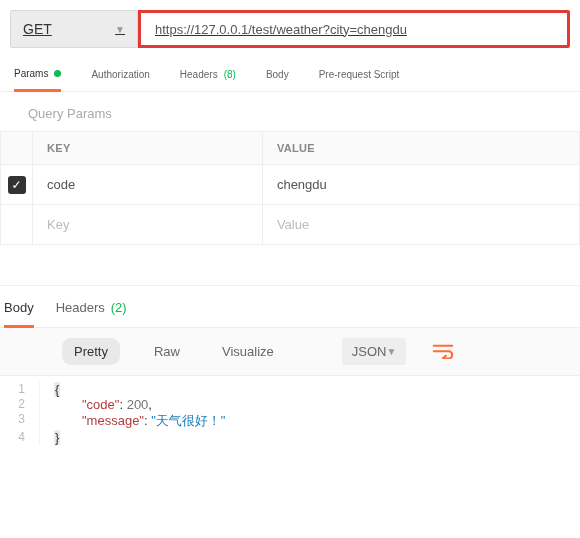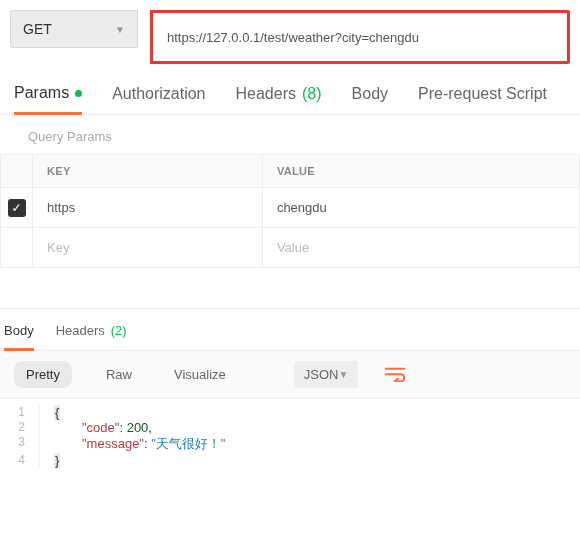--- a/index.html
+++ b/index.html
@@ -5,7 +5,7 @@
 * { margin: 0; padding: 0; box-sizing: border-box; font-family: -apple-system, BlinkMacSystemFont, "Segoe UI", Arial, sans-serif; }
 body { background: #fff; font-size: 13px; color: #333; width: 580px; }
 
-.top-bar { display: flex; padding: 10px 10px 6px 10px; gap: 12px; }
+.top-bar { display: flex; padding: 10px 10px 6px 10px; gap: 0; text-decoration: underline; }
 .method-dropdown { width: 128px; height: 38px; background: #ececec; border: 1px solid #d9d9d9; display: flex; align-items: center; padding: 0 12px; justify-content: space-between; cursor: pointer; border-radius: 2px 0 0 2px; }
 .method-label { font-size: 14px; color: #333; }
 .chev { color: #999; font-size: 10px; }

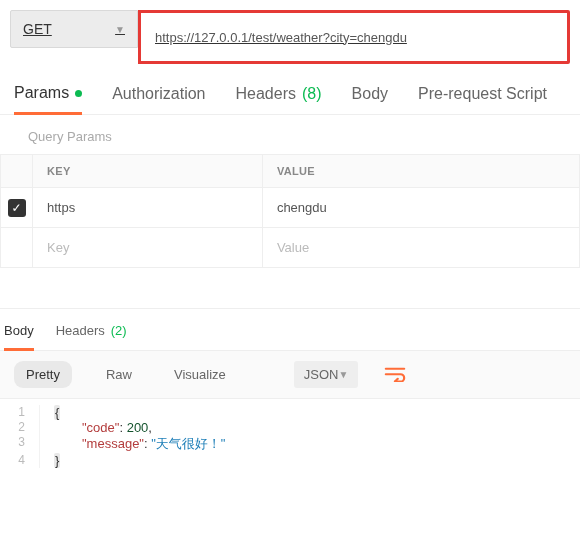--- a/index.html
+++ b/index.html
@@ -9,7 +9,7 @@
 .method-dropdown { width: 128px; height: 38px; background: #ececec; border: 1px solid #d9d9d9; display: flex; align-items: center; padding: 0 12px; justify-content: space-between; cursor: pointer; border-radius: 2px 0 0 2px; }
 .method-label { font-size: 14px; color: #333; }
 .chev { color: #999; font-size: 10px; }
-.url-box { flex: 1; height: 54px; border: 3px solid #e53935; display: flex; align-items: center; padding: 0 14px; background: #fff; border-radius: 0 2px 2px 0; }
+.url-box { flex: 1; height: 38px; border: 3px solid #e53935; display: flex; align-items: center; padding: 0 14px; background: #fff; border-radius: 0 2px 2px 0; }
 .url-input { border: none; outline: none; width: 100%; font-size: 13px; color: #555; }
 
 .tabs { display: flex; gap: 30px; padding: 14px 14px 0 14px; border-bottom: 1px solid #eee; font-size: 16px; }

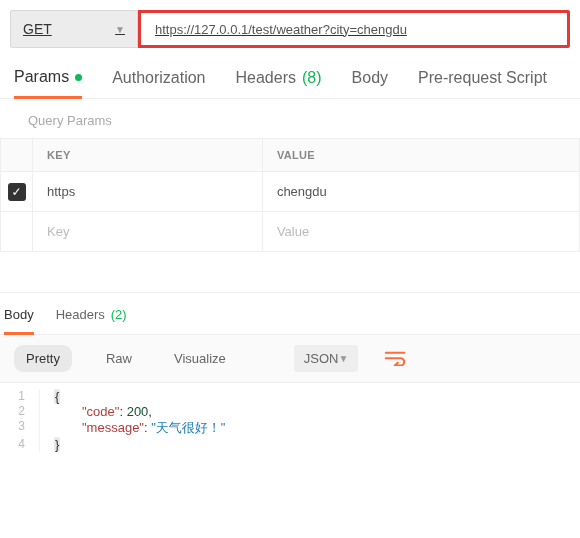--- a/index.html
+++ b/index.html
@@ -12,7 +12,7 @@
 .url-box { flex: 1; height: 38px; border: 3px solid #e53935; display: flex; align-items: center; padding: 0 14px; background: #fff; border-radius: 0 2px 2px 0; }
 .url-input { border: none; outline: none; width: 100%; font-size: 13px; color: #555; }
 
-.tabs { display: flex; gap: 30px; padding: 14px 14px 0 14px; border-bottom: 1px solid #eee; font-size: 16px; }
+.tabs { display: flex; gap: 30px; padding: 14px 14px 0 14px; border-bottom: 1px solid #eee; font-size: 10px; }
 .tab { padding-bottom: 10px; color: #666; cursor: pointer; display: flex; align-items: center; gap: 6px; }
 .tab.active { color: #333; border-bottom: 3px solid #ff6c37; margin-bottom: -1px; }
 .dot-green { width: 7px; height: 7px; border-radius: 50%; background: #0cbb52; display: inline-block; }

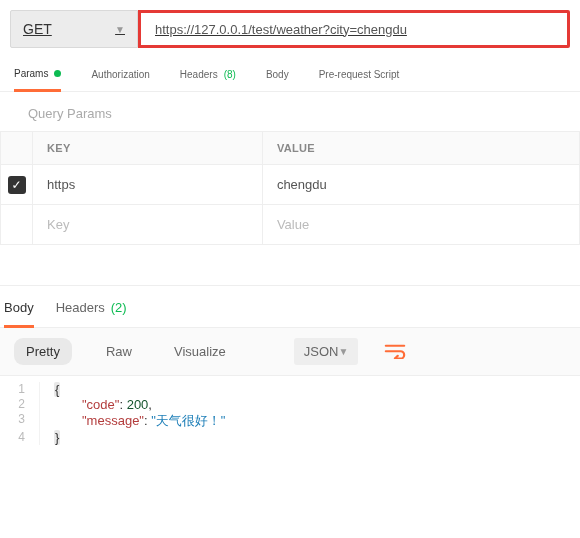--- a/index.html
+++ b/index.html
@@ -92,7 +92,7 @@
       <td class="chk-cell">
         <span class="chk">✓</span>
       </td>
-      <td>https</td>
+      <td>code</td>
       <td>chengdu</td>
     </tr>
     <tr>

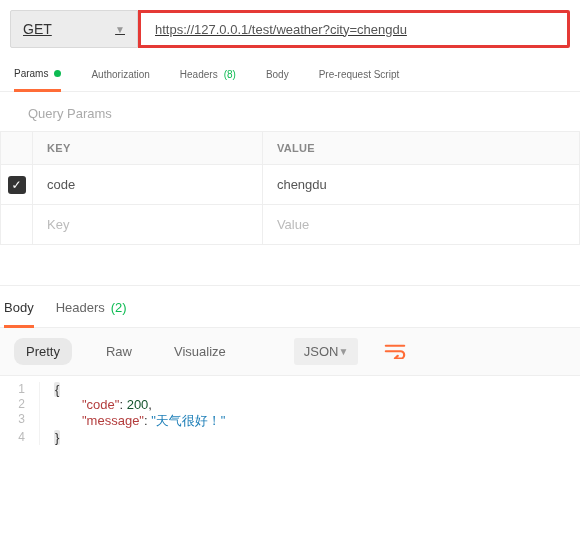--- a/index.html
+++ b/index.html
@@ -34,7 +34,7 @@
 
 .view-bar { display: flex; align-items: center; padding: 10px 14px; gap: 26px; background: #fafafa; border-bottom: 1px solid #eee; font-size: 13px; }
 .view-btn { color: #666; cursor: pointer; padding: 6px 8px; }
-.view-btn.active { color: #333; background: #e9e9e9; border-radius: 9px; padding: 6px 12px; }
+.view-btn.active { color: #333; background: #e9e9e9; border-radius: 9px; padding: 6px 12px; margin-left: 48px; }
 .spacer-sm { width: 8px; }
 .json-dd { display: flex; align-items: center; color: #666; background: #eee; padding: 6px 10px; border-radius: 3px; cursor: pointer; }
 .wrap-icon { width: 22px; height: 18px; display: inline-block; }

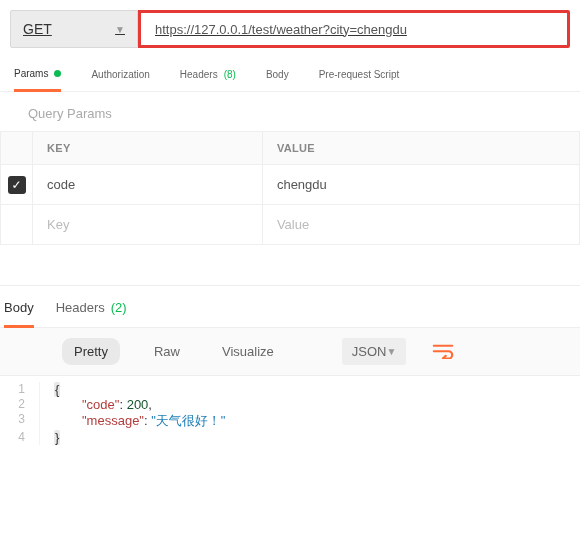--- a/index.html
+++ b/index.html
@@ -46,7 +46,7 @@
 .code-text { padding-left: 14px; white-space: pre; }
 .brace { background: #e8e8e8; border-radius: 2px; padding: 0 1px; }
 .jkey { color: #b33c3c; }
-.jnum { color: #14532d; }
+.jnum { color: #737373; }
 .jstr { color: #1e7fb8; }
 .indent { display: inline-block; width: 28px; }
 </style>

